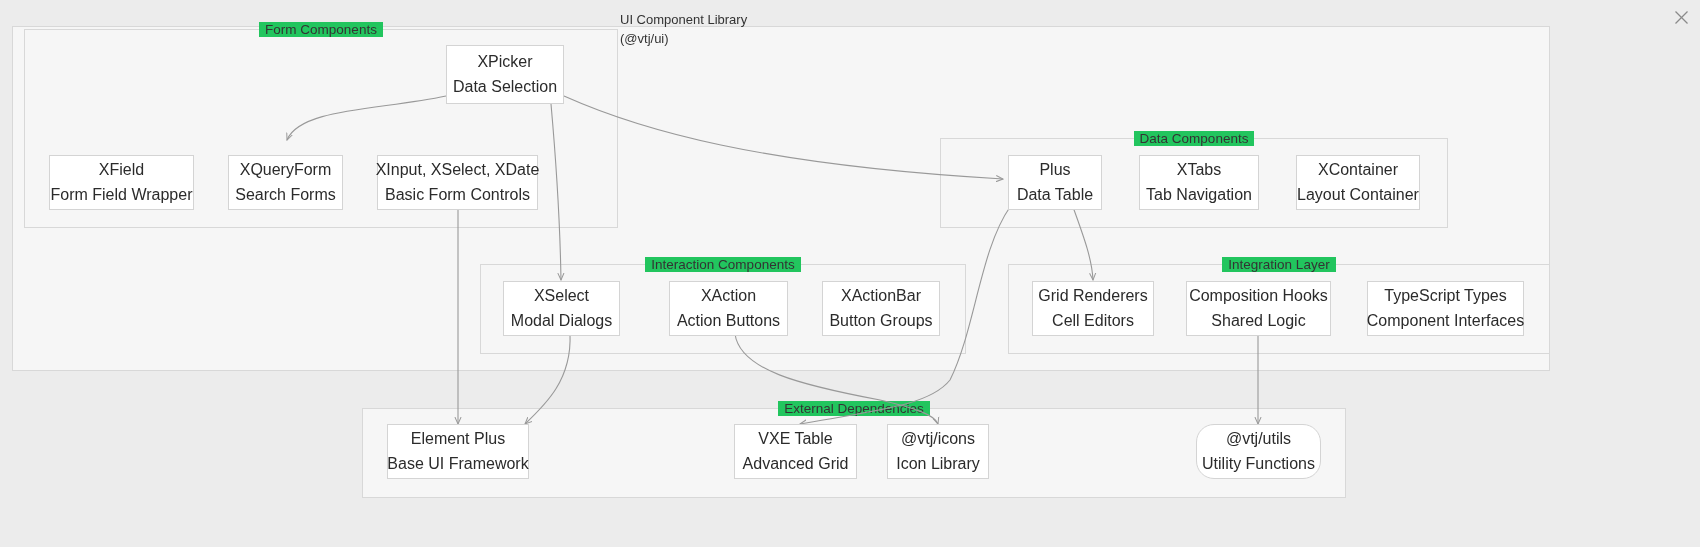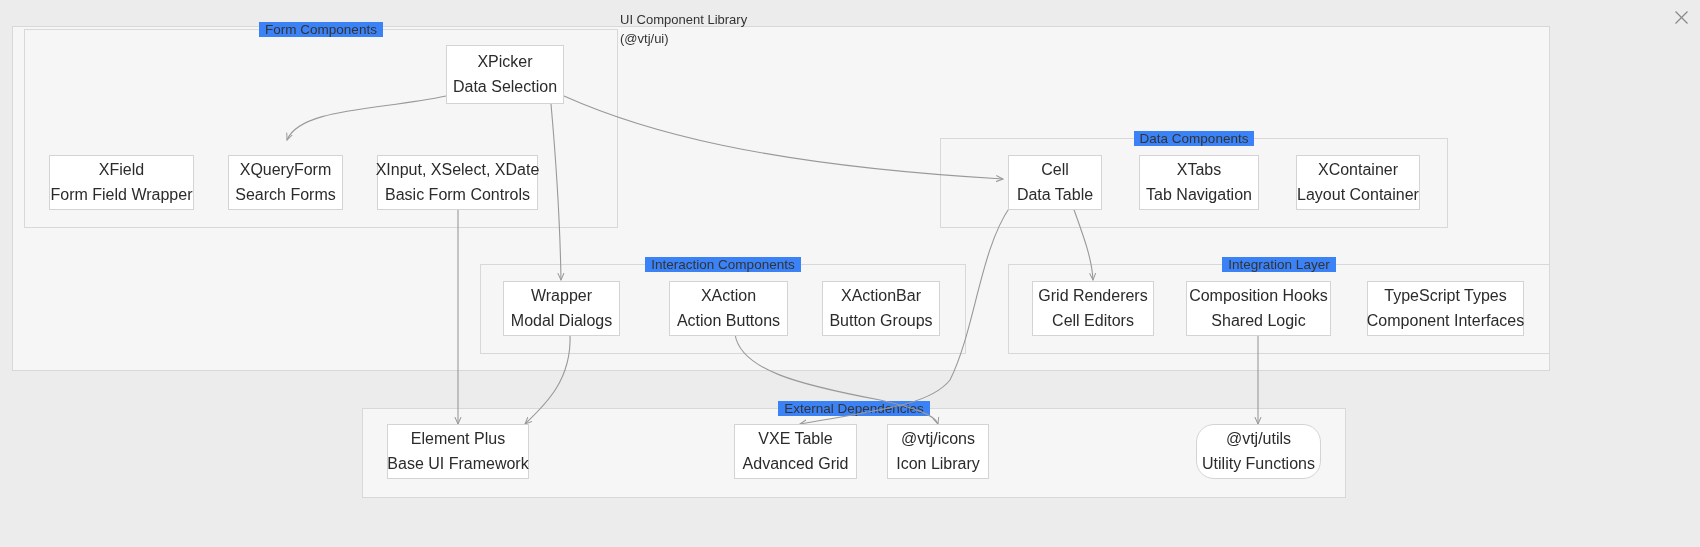--- a/index.html
+++ b/index.html
@@ -43,7 +43,7 @@
     line-height: 18px;
   }
   .cluster-title span {
-    background: #3b82f6;
+    background: #22c55e;
     padding: 0 6px;
   }
   .node {

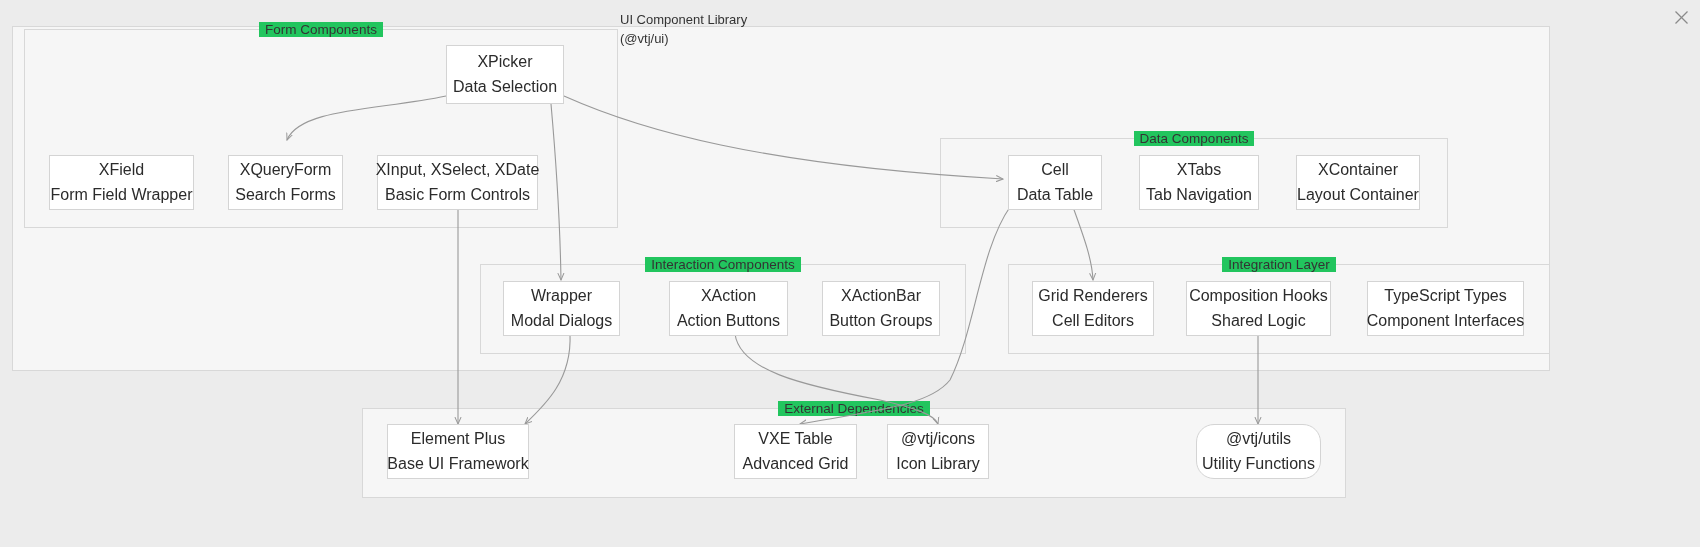--- a/index.html
+++ b/index.html
@@ -174,7 +174,7 @@
   </div>
 
   <div class="node" style="left:1008px; top:155px; width:94px; height:55px;">
-    <div class="line1">Cell</div>
+    <div class="line1">Plus</div>
     <div class="line2">Data Table</div>
   </div>
 

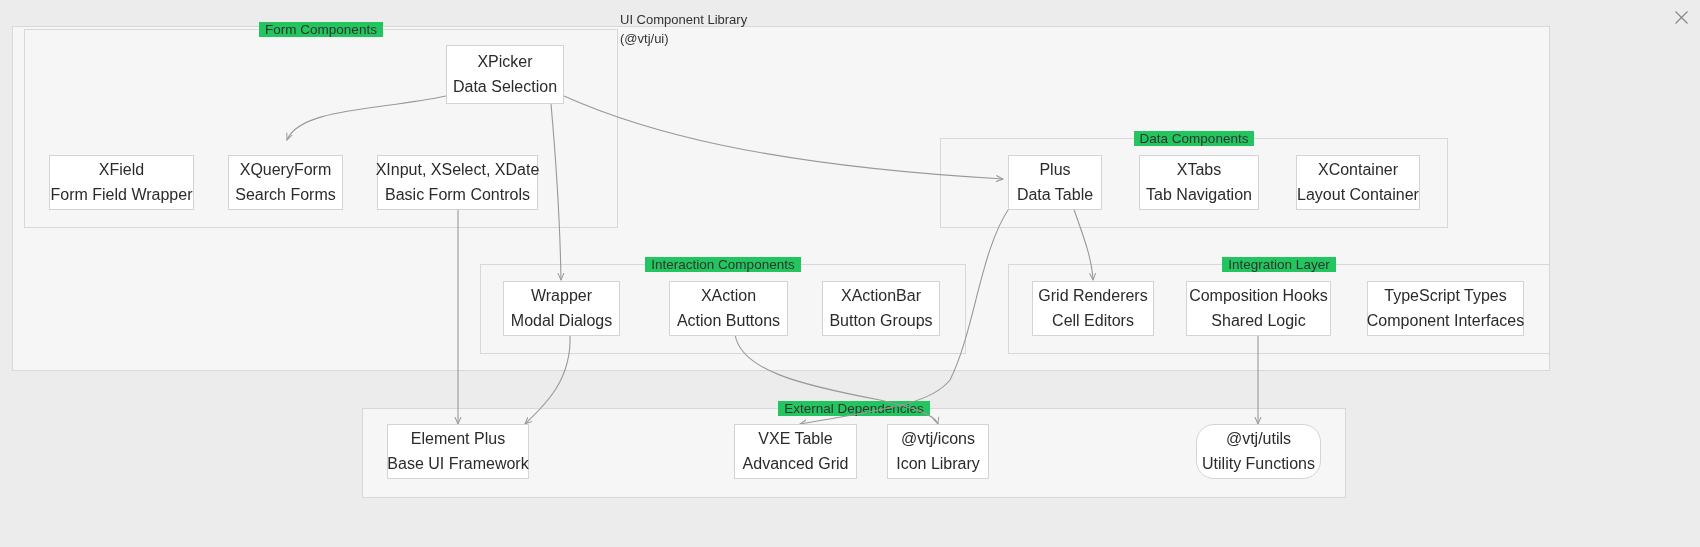--- a/index.html
+++ b/index.html
@@ -189,7 +189,7 @@
   </div>
 
   <div class="node" style="left:503px; top:281px; width:117px; height:55px;">
-    <div class="line1">Wrapper</div>
+    <div class="line1">XSelect</div>
     <div class="line2">Modal Dialogs</div>
   </div>
 

